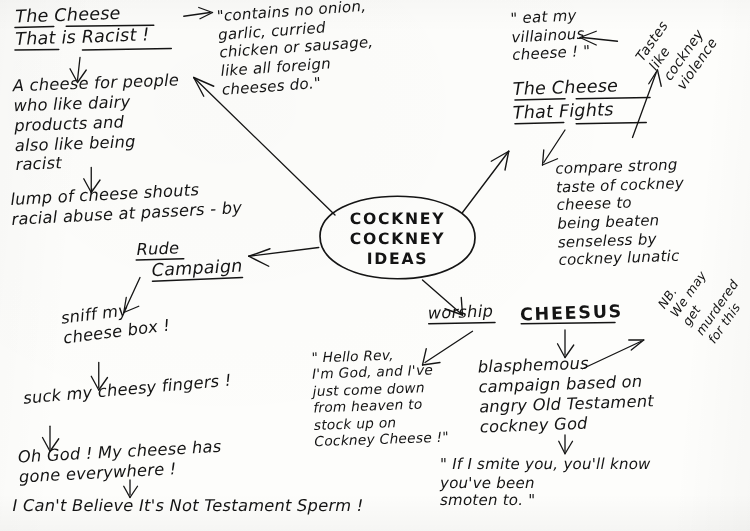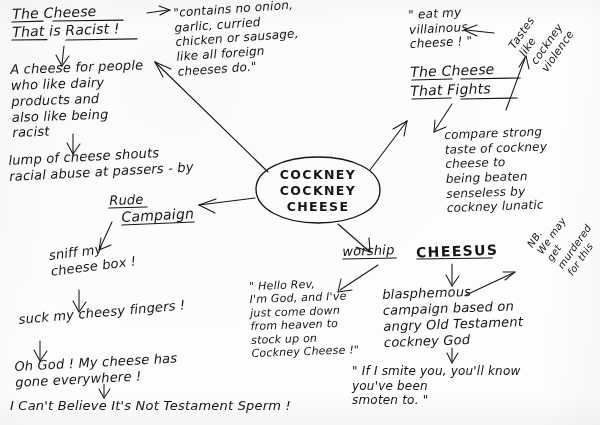--- a/index.html
+++ b/index.html
@@ -255,7 +255,7 @@
 
   <div class="center-label hand-caps" style="left:262px; top:166px; width:112px;">COCKNEY</div>
   <div class="center-label hand-caps" style="left:262px; top:182px; width:112px;">COCKNEY</div>
-  <div class="center-label hand-caps" style="left:262px; top:198px; width:112px;">CHEESE</div>
+  <div class="center-label hand-caps" style="left:262px; top:198px; width:112px;">IDEAS</div>
 
   <div class="note hand s13 tilt-neg2" style="left:109px; top:193px;">Rude</div>
 

